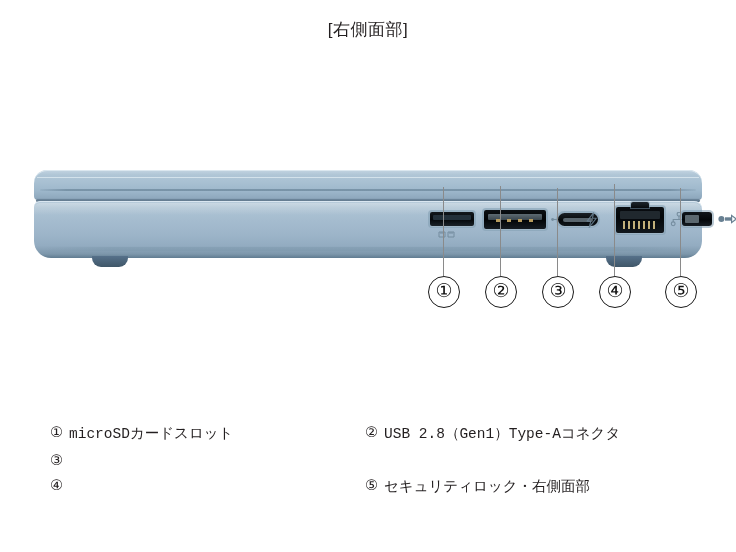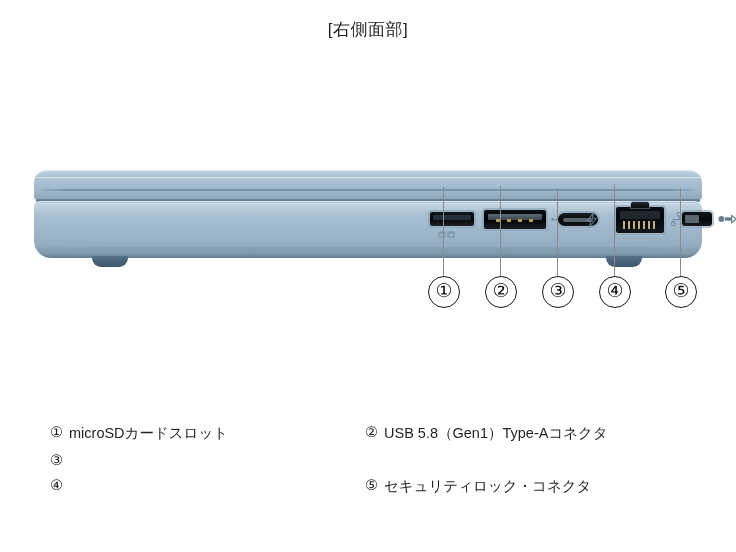--- a/index.html
+++ b/index.html
@@ -167,7 +167,7 @@
   .legend-cell.c2{flex:1;}
   .legend-cell.wide{width:100%;flex:1 1 auto;}
   .legend-num{margin-right:6px;font-size:14.5px;}
-  .legend-txt{white-space:nowrap;}
+  .legend-txt{white-space:nowrap;font-family:Liberation Mono, monospace;}
 </style>
 </head>
 <body>

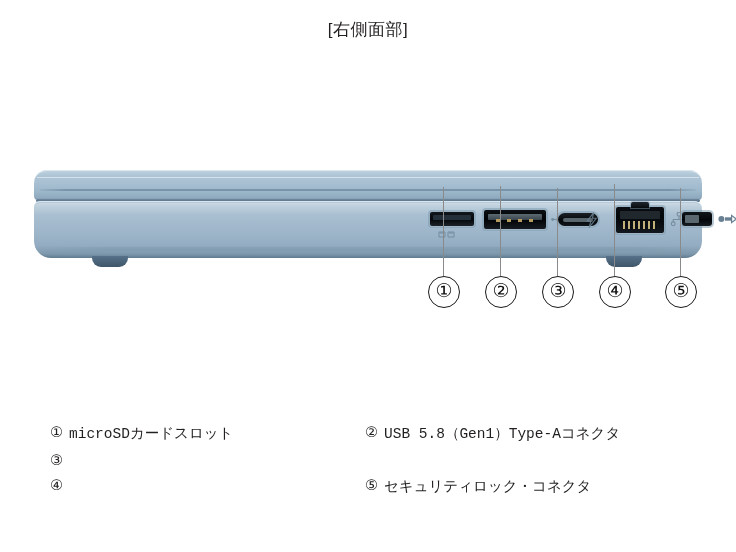--- a/index.html
+++ b/index.html
@@ -280,7 +280,7 @@
       </div>
       <div class="legend-cell c2">
         <span class="legend-num">②</span>
-        <span class="legend-txt">USB 5.8（Gen1）Type-Aコネクタ</span>
+        <span class="legend-txt">USB 2.8（Gen1）Type-Aコネクタ</span>
       </div>
     </div>
 

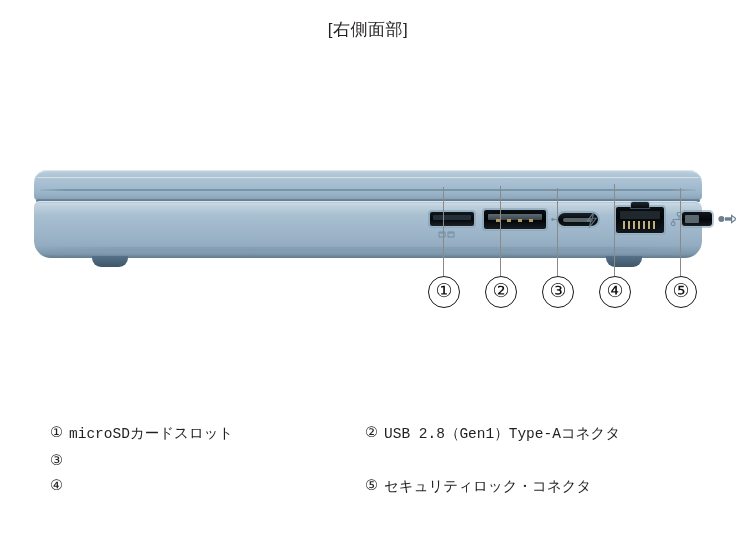--- a/index.html
+++ b/index.html
@@ -296,7 +296,7 @@
       </div>
       <div class="legend-cell c2">
         <span class="legend-num">⑤</span>
-        <span class="legend-txt">セキュリティロック・コネクタ</span>
+        <span class="legend-txt">セキュリティロック・右側面部</span>
       </div>
     </div>
 

